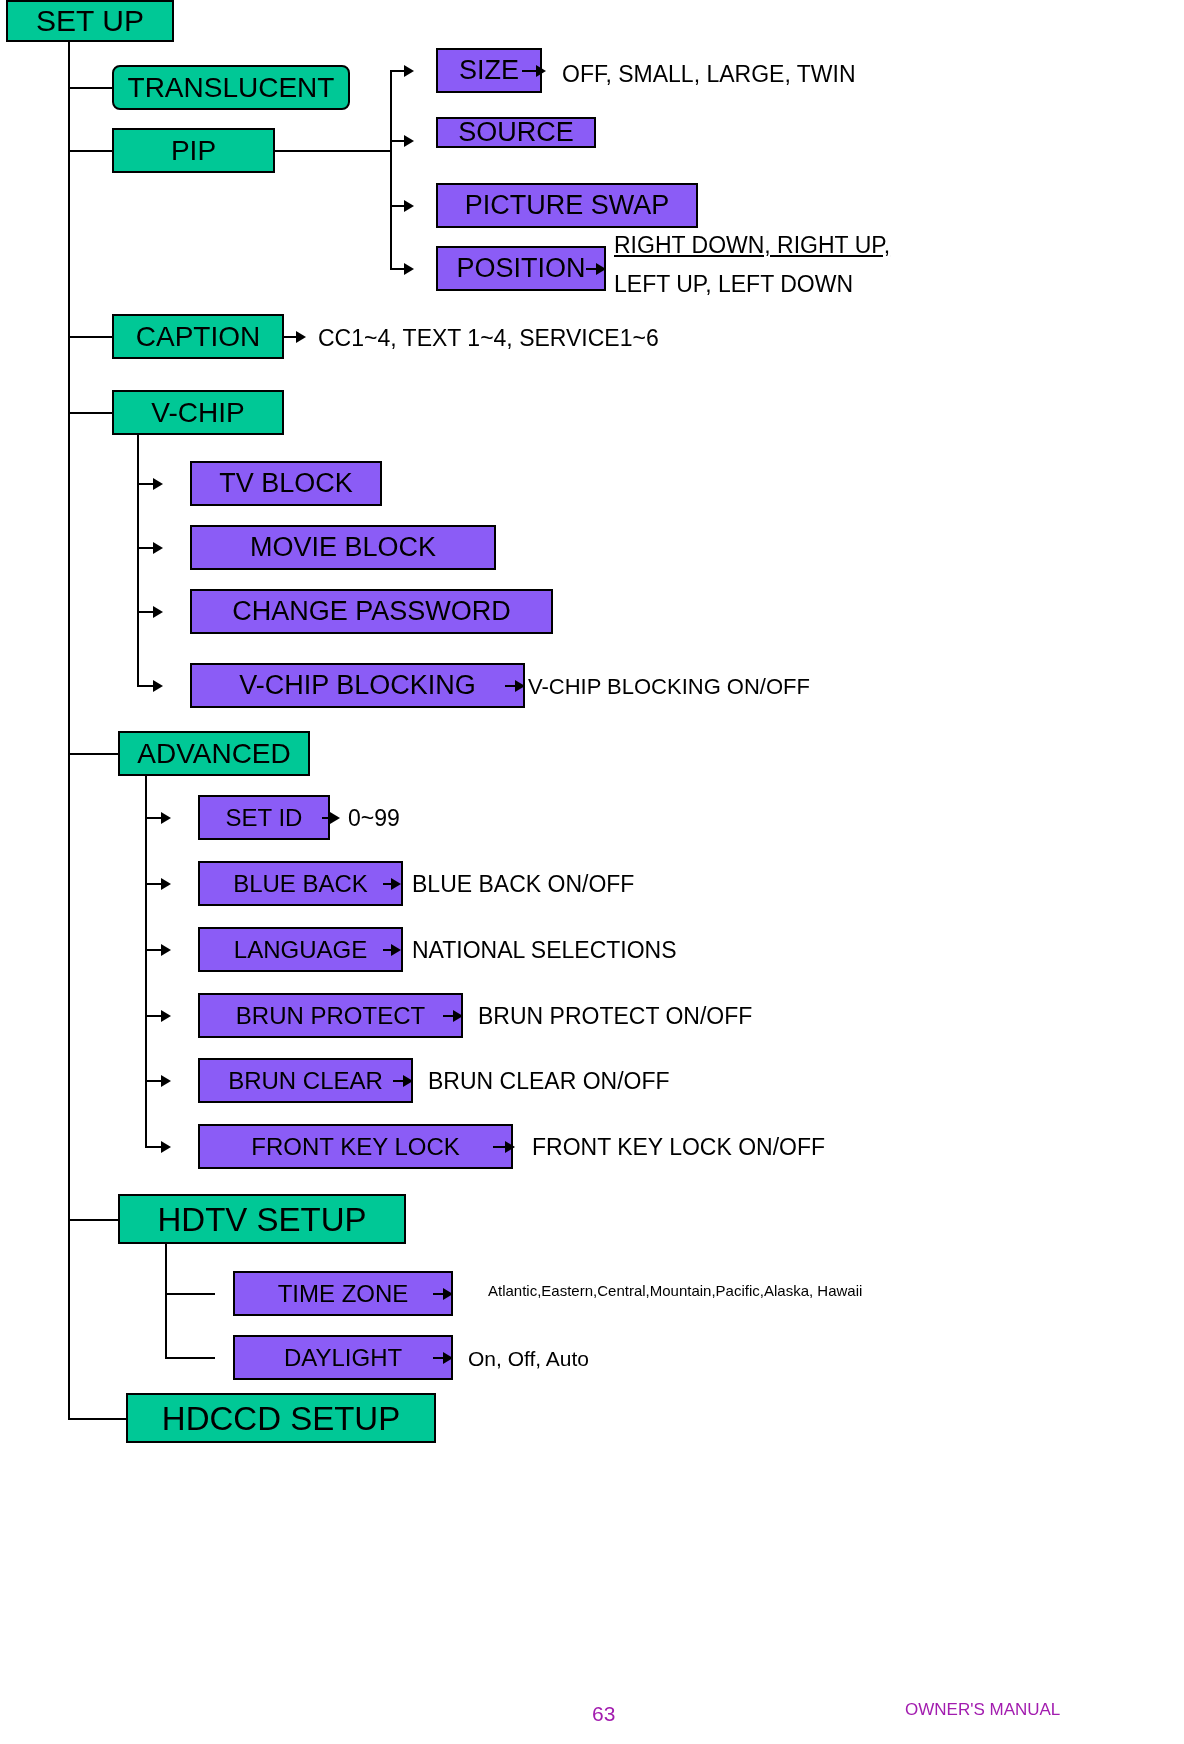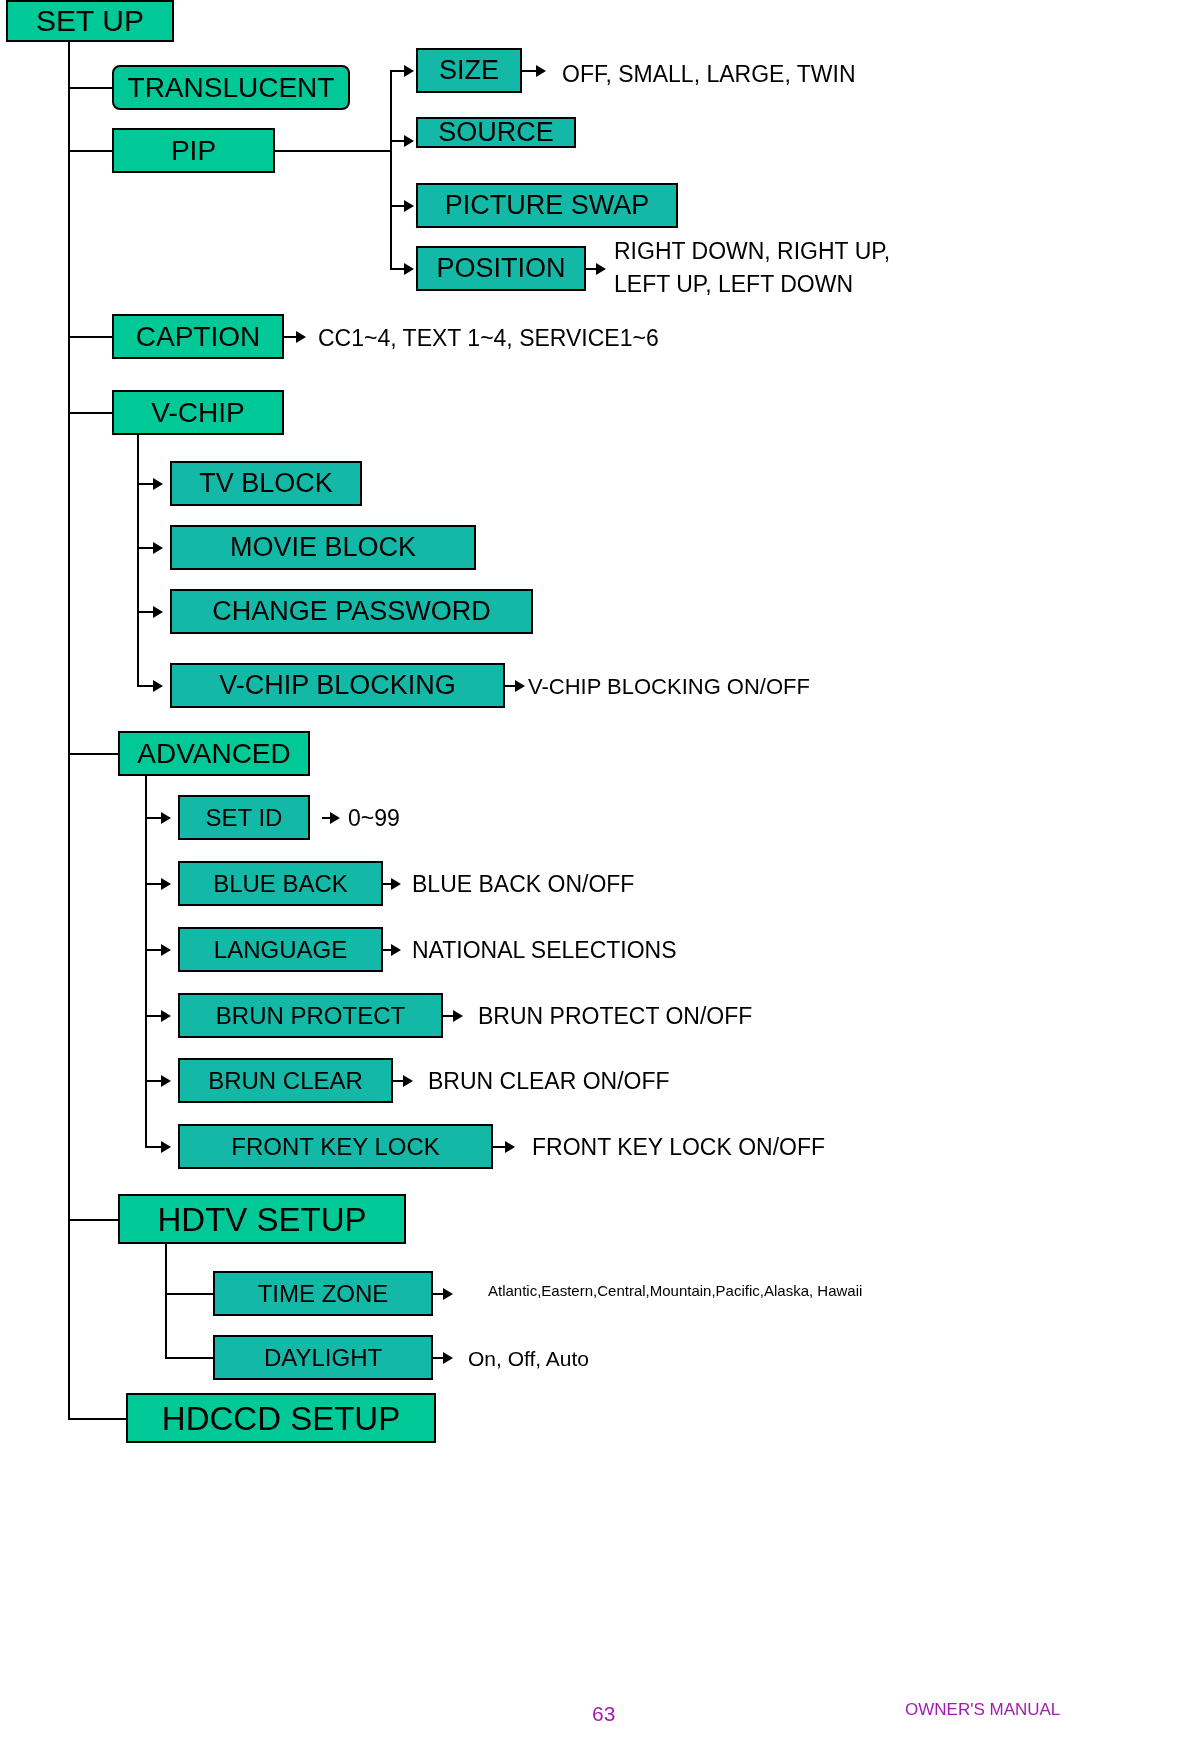--- a/index.html
+++ b/index.html
@@ -36,8 +36,9 @@
     background: #00C896;
   }
   .node.plain {
-    background: #14b8a6;
+    background: #8b5cf6;
     border-width: 2px;
+    margin-left: 20px;
   }
   
   .ln-h {

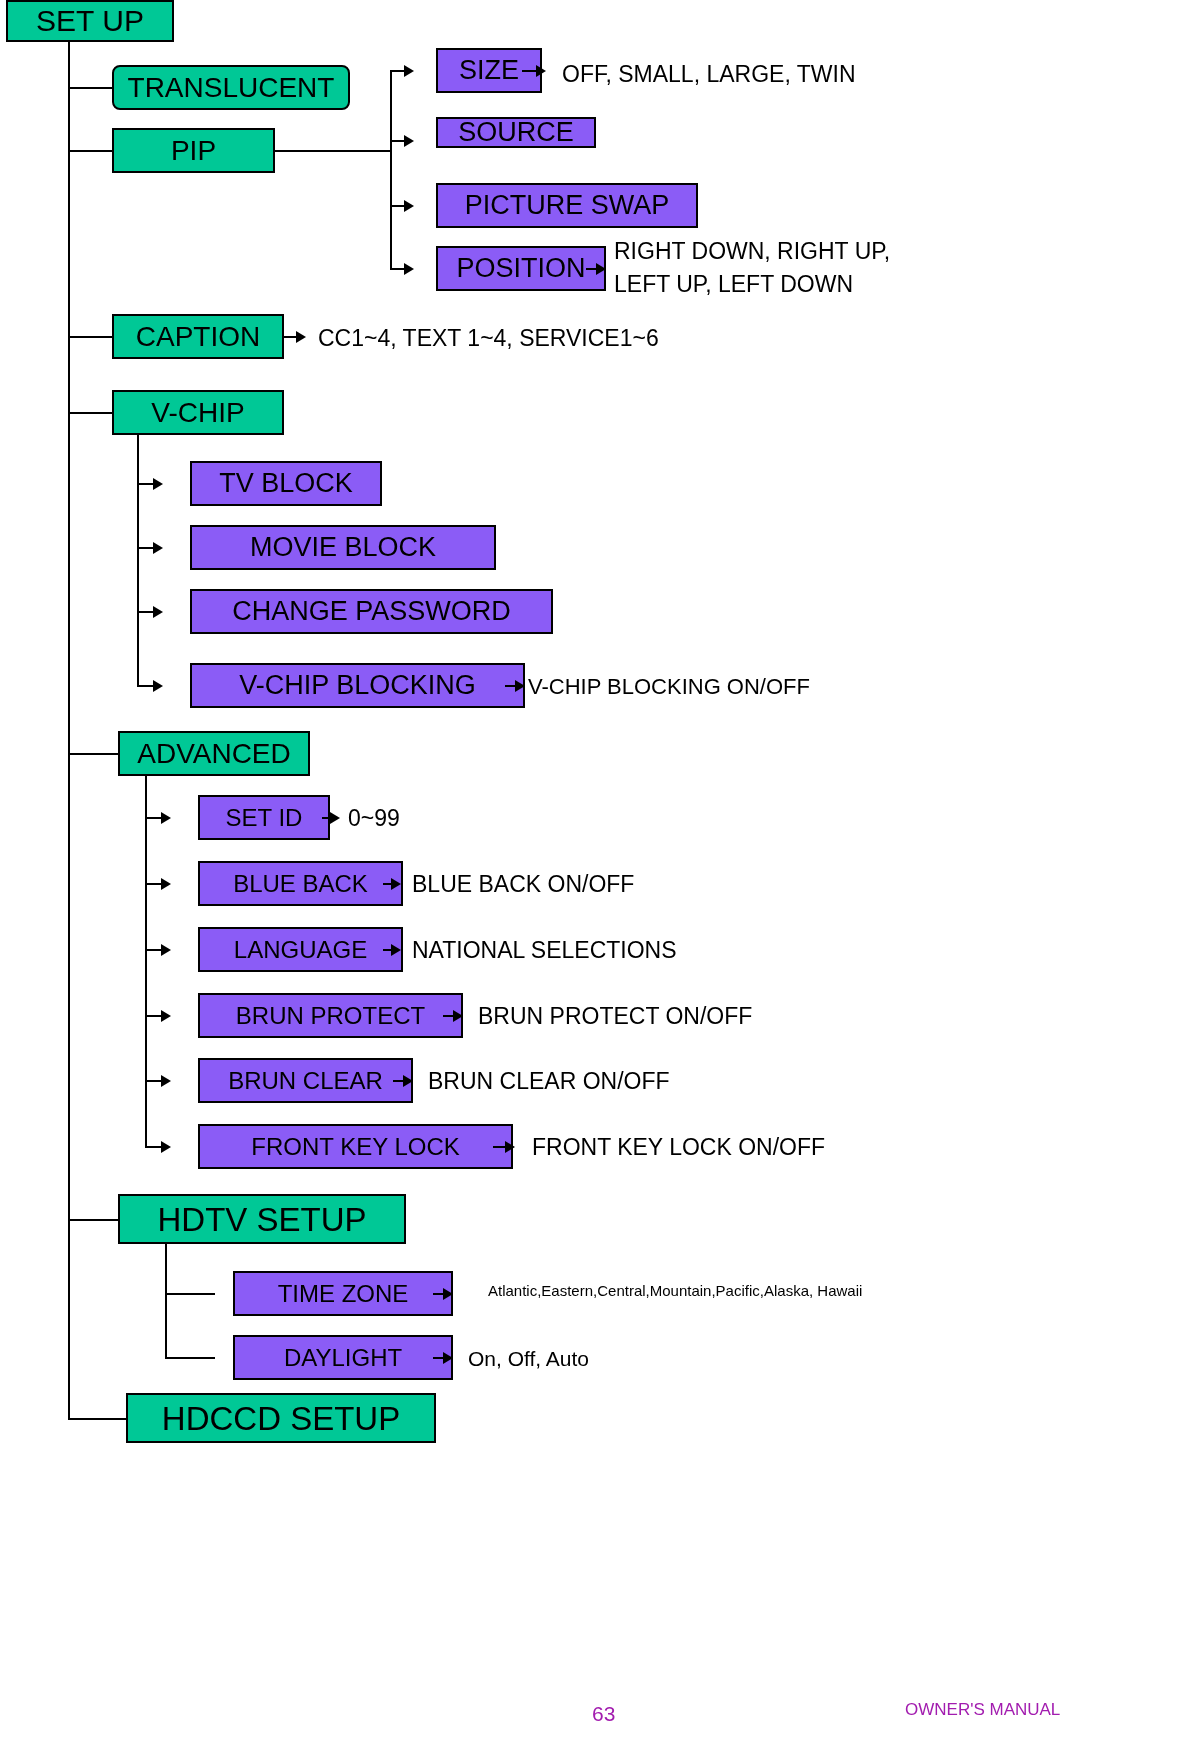--- a/index.html
+++ b/index.html
@@ -125,7 +125,7 @@
   </div>
   <div class="ln-h" style="left:586px; top:268px; width:12px;"></div>
   <div class="arrow" style="left:596px; top:263px;"></div>
-  <div class="txt" style="left:614px; top:239px; font-size:23px;">RIGHT DOWN, RIGHT UP,</div>
+  <div class="txt" style="left:614px; top:233px; font-size:23px;text-decoration:underline;">RIGHT DOWN, RIGHT UP,</div>
   <div class="txt" style="left:614px; top:272px; font-size:23px;">LEFT UP, LEFT DOWN</div>
 
   <div class="ln-h" style="left:68px; top:336px; width:46px;"></div>

